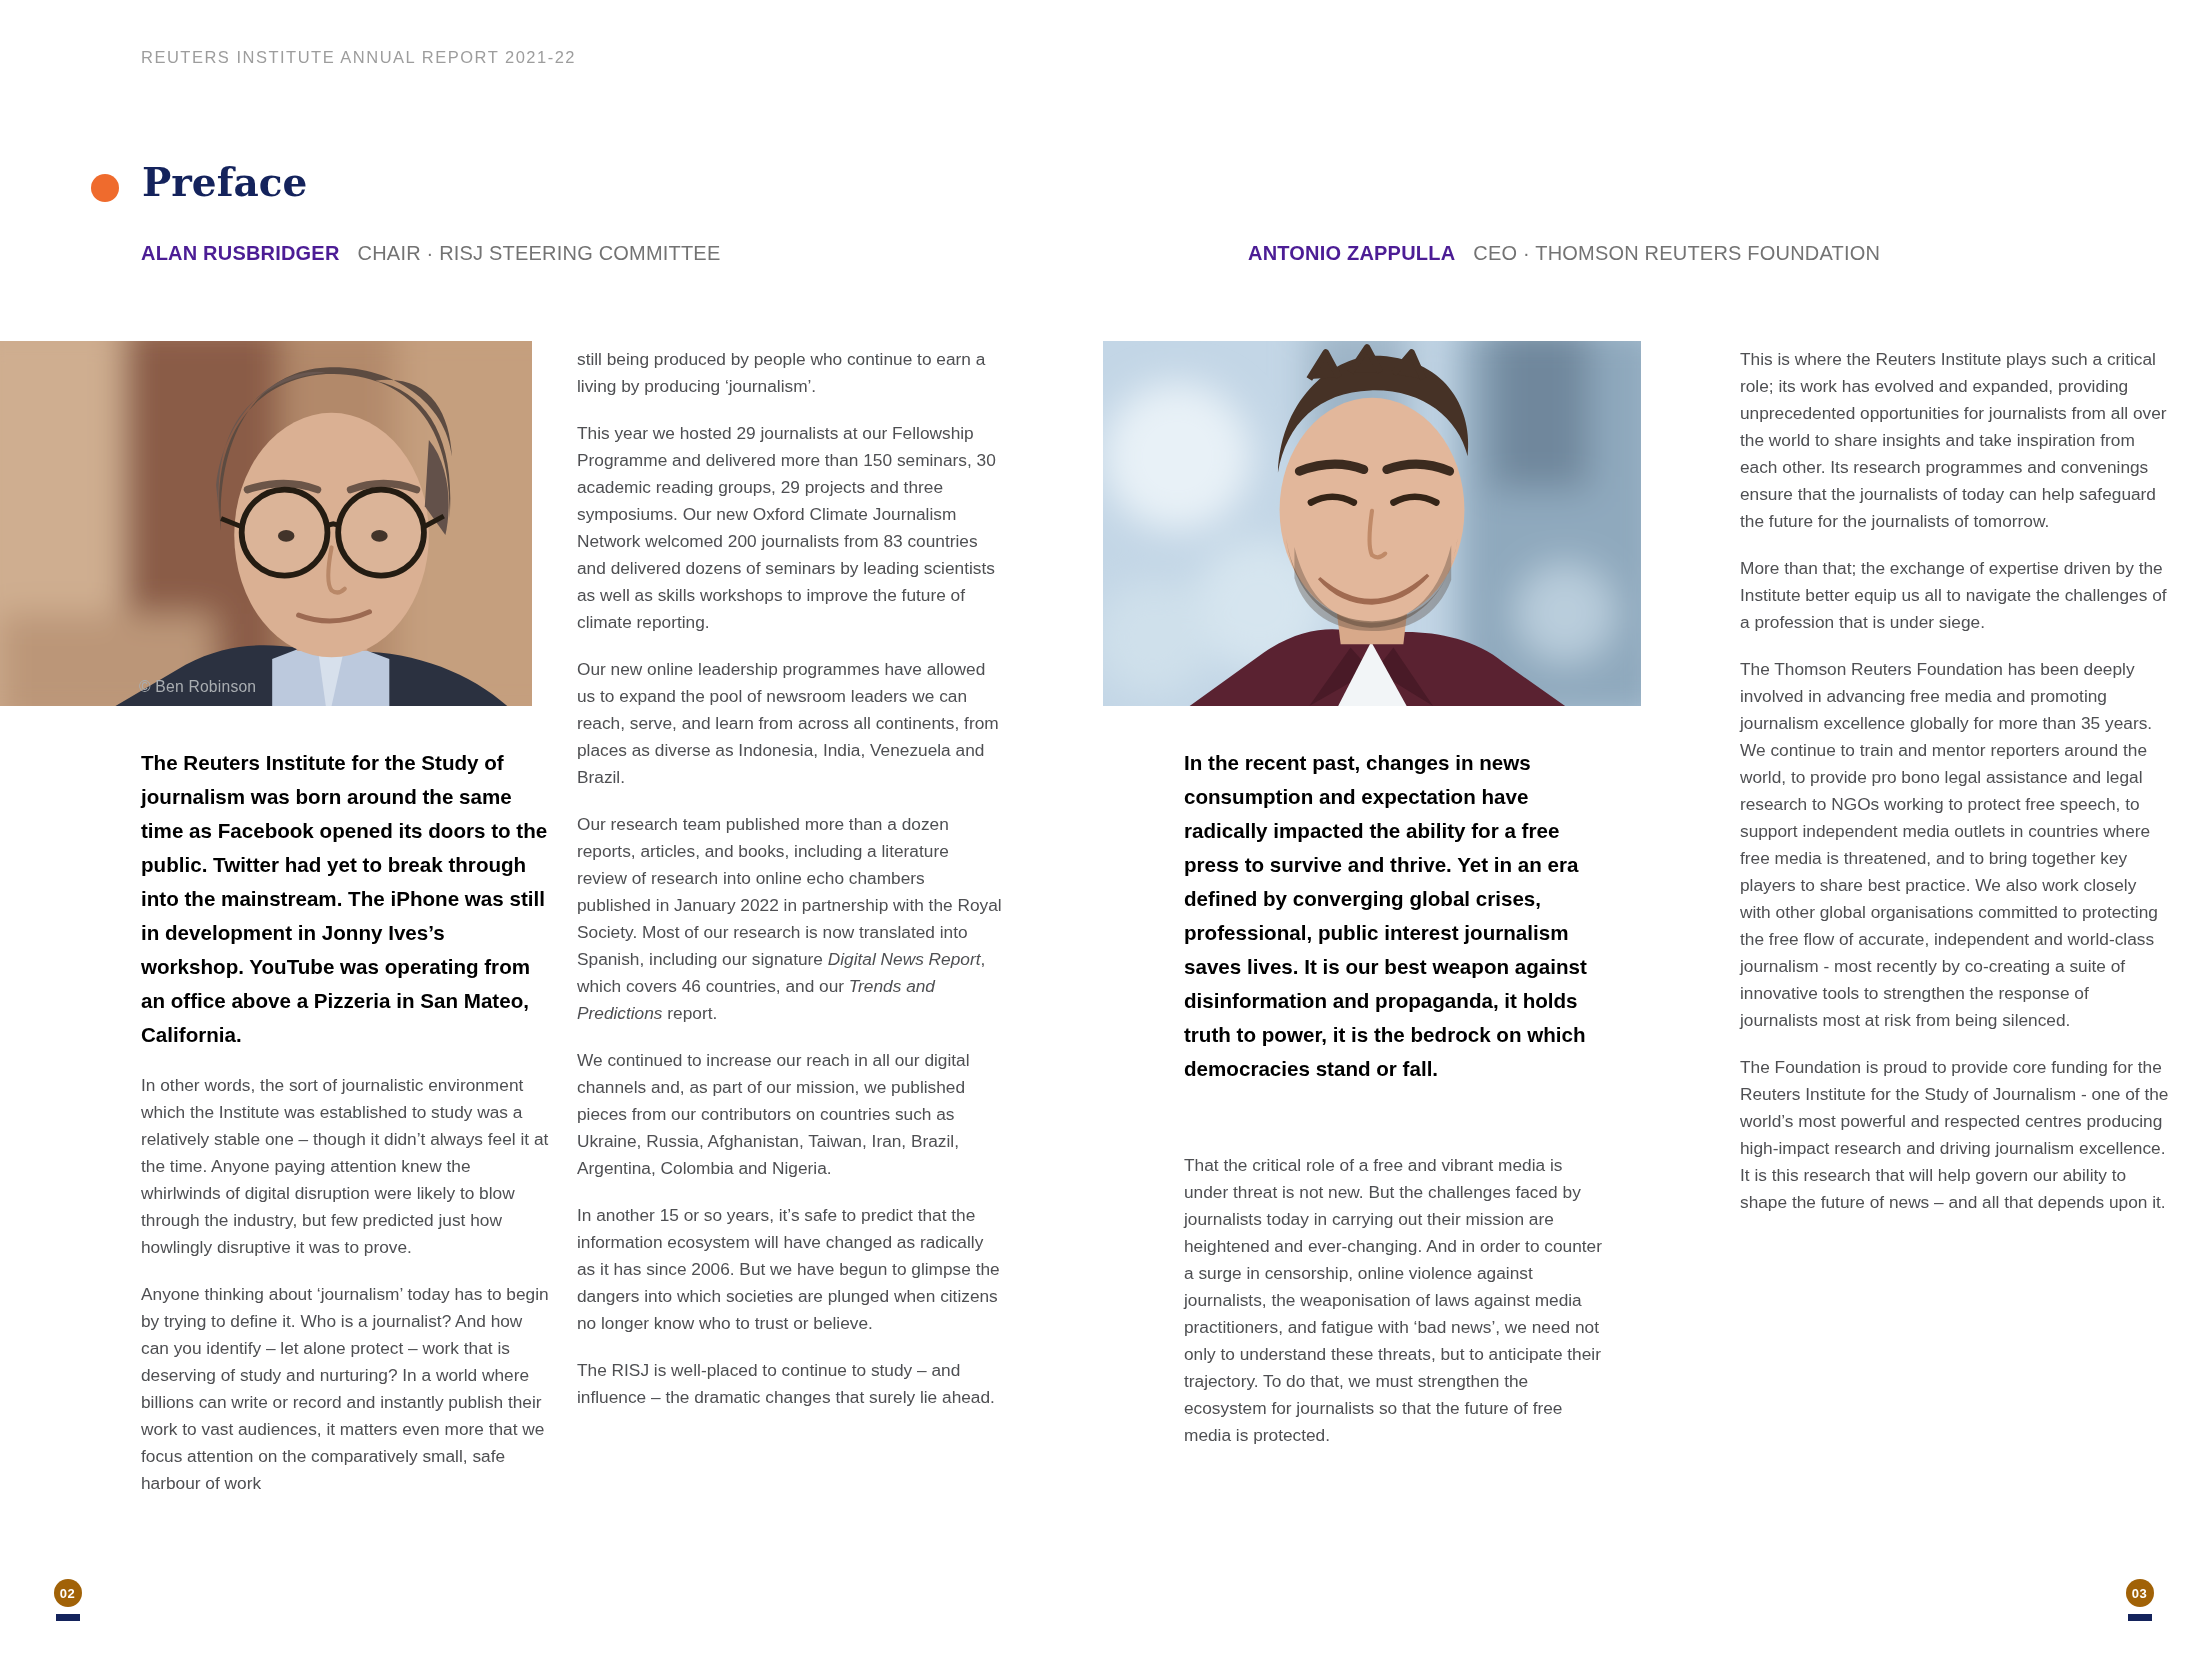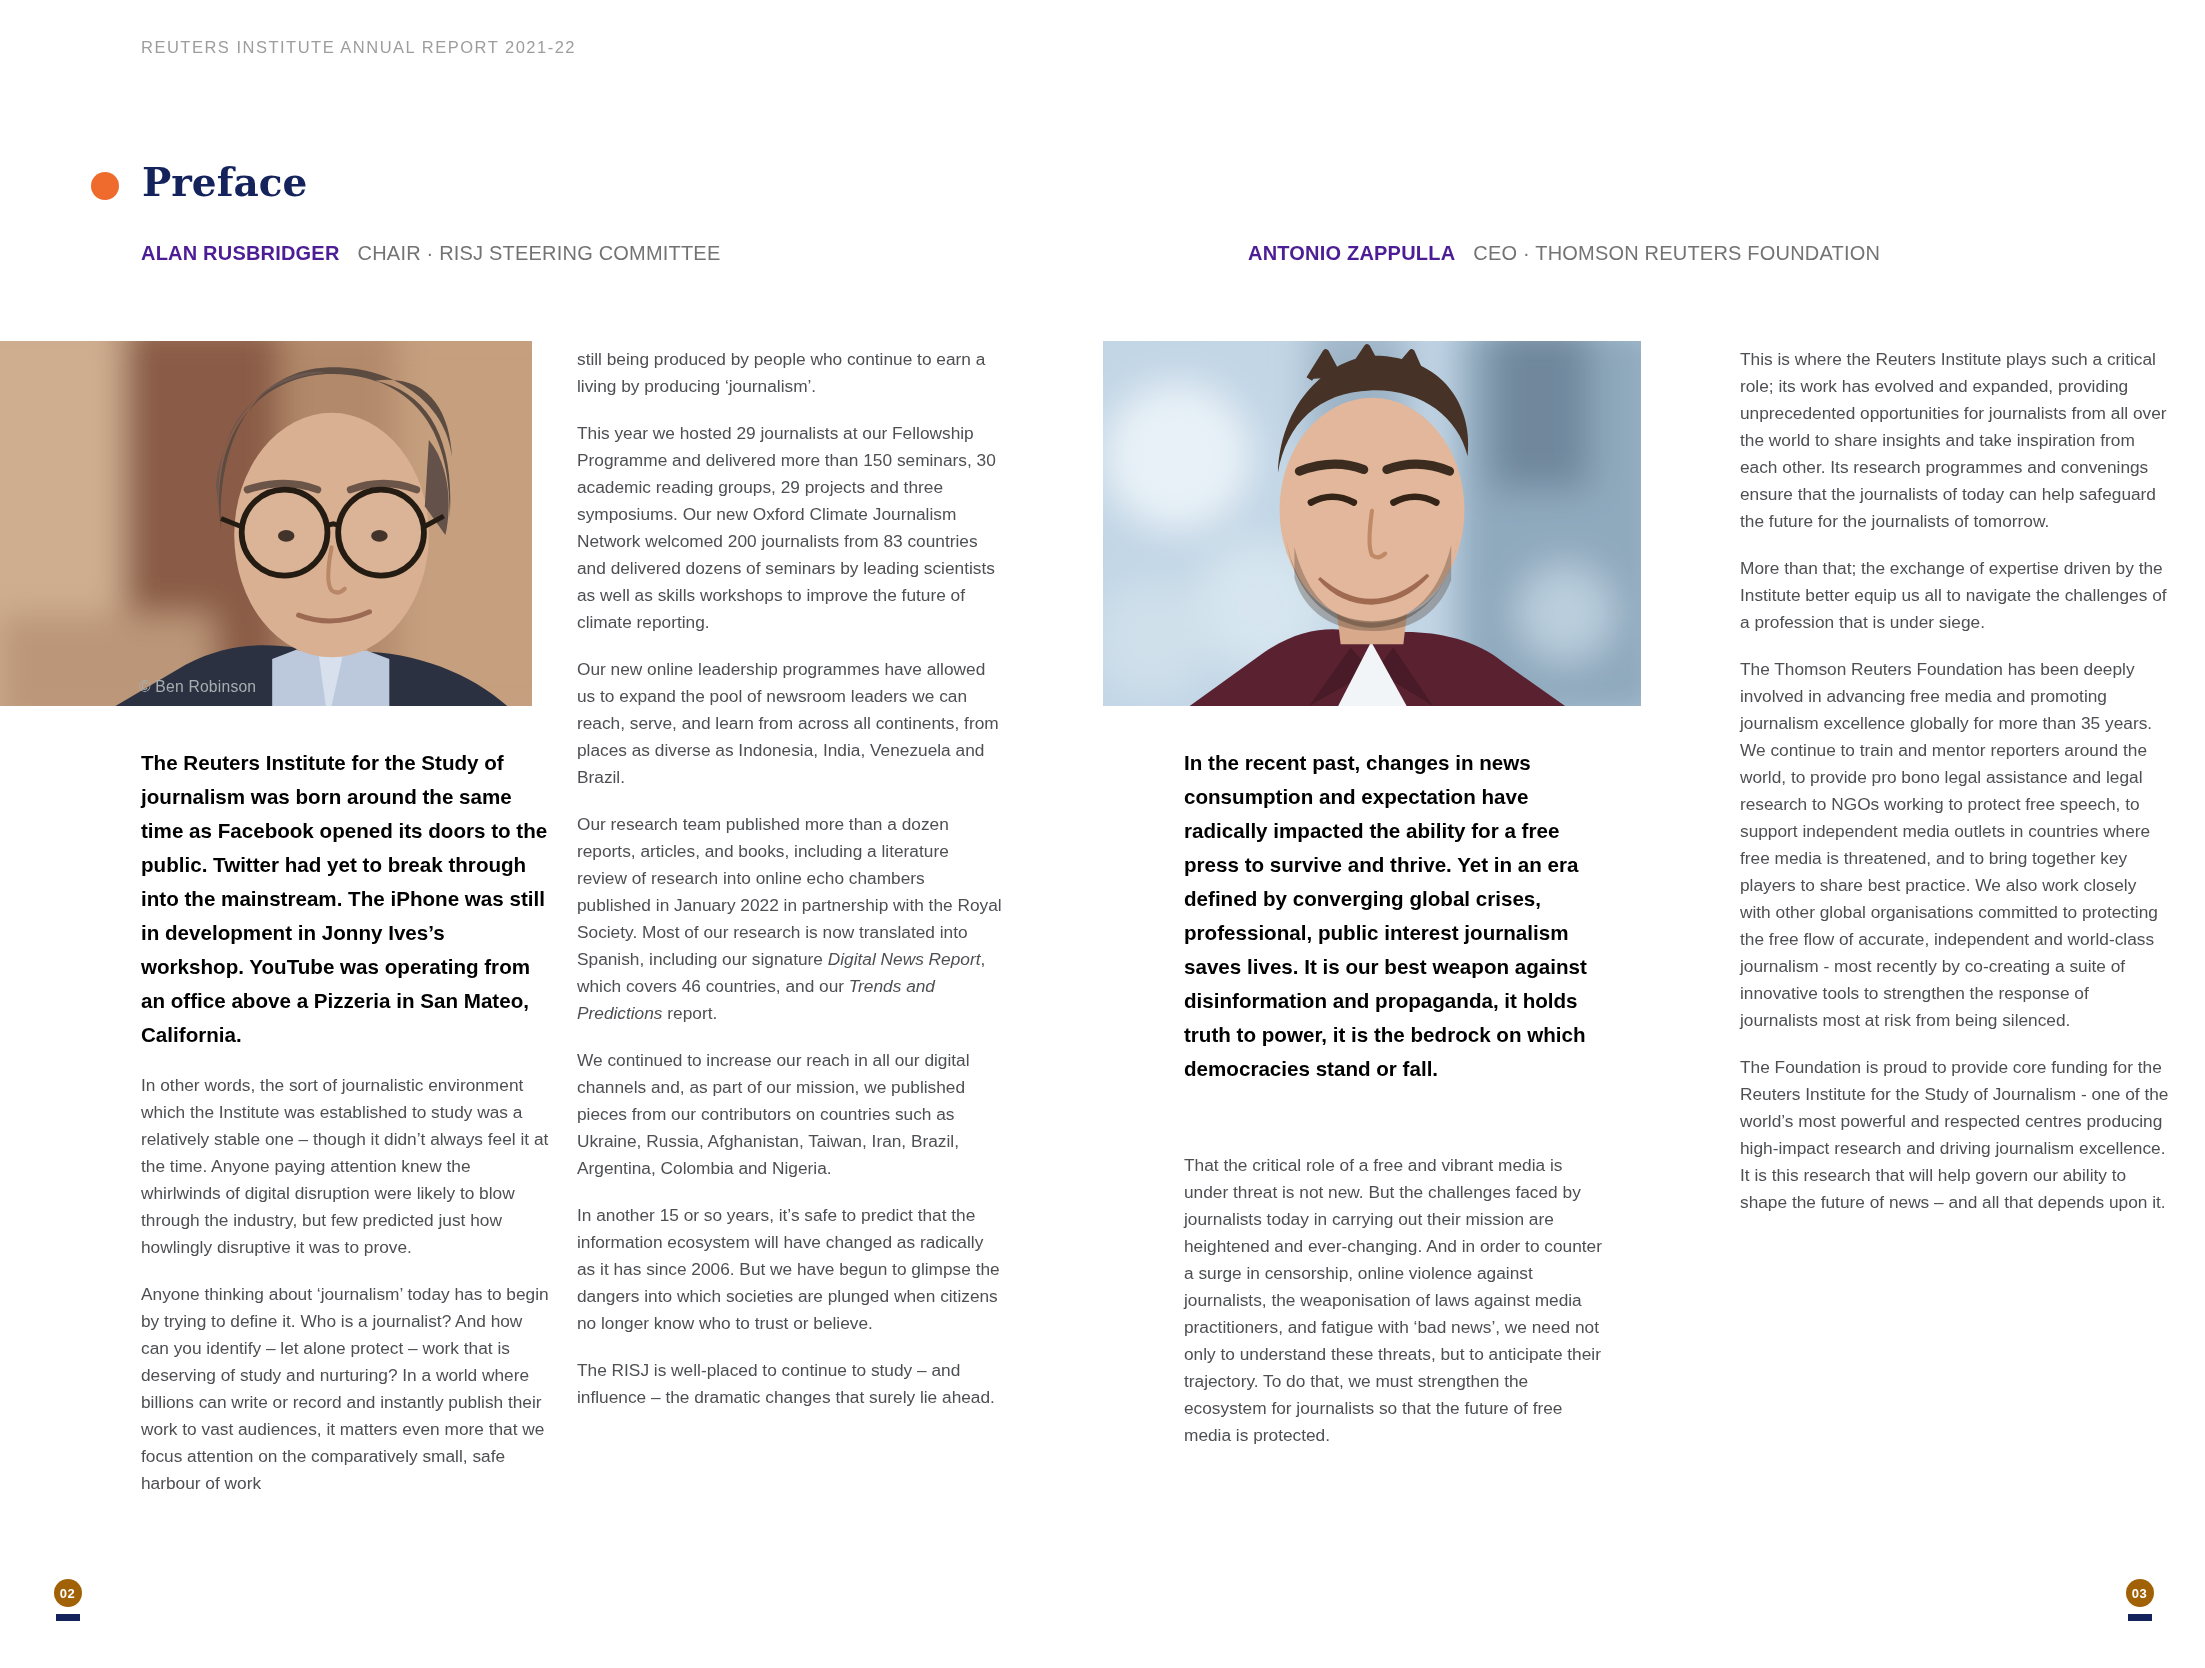--- a/index.html
+++ b/index.html
@@ -9,7 +9,7 @@
     -webkit-font-smoothing:antialiased;
   }
   .header-label{
-    position:absolute;left:141px;top:38px;
+    position:absolute;left:141px;top:48px;
     font-size:16.5px;letter-spacing:1.5px;color:#9d9d9d;font-weight:400;
   }
   .preface-row{position:absolute;left:91px;top:163px;display:flex;align-items:center;gap:23px;}

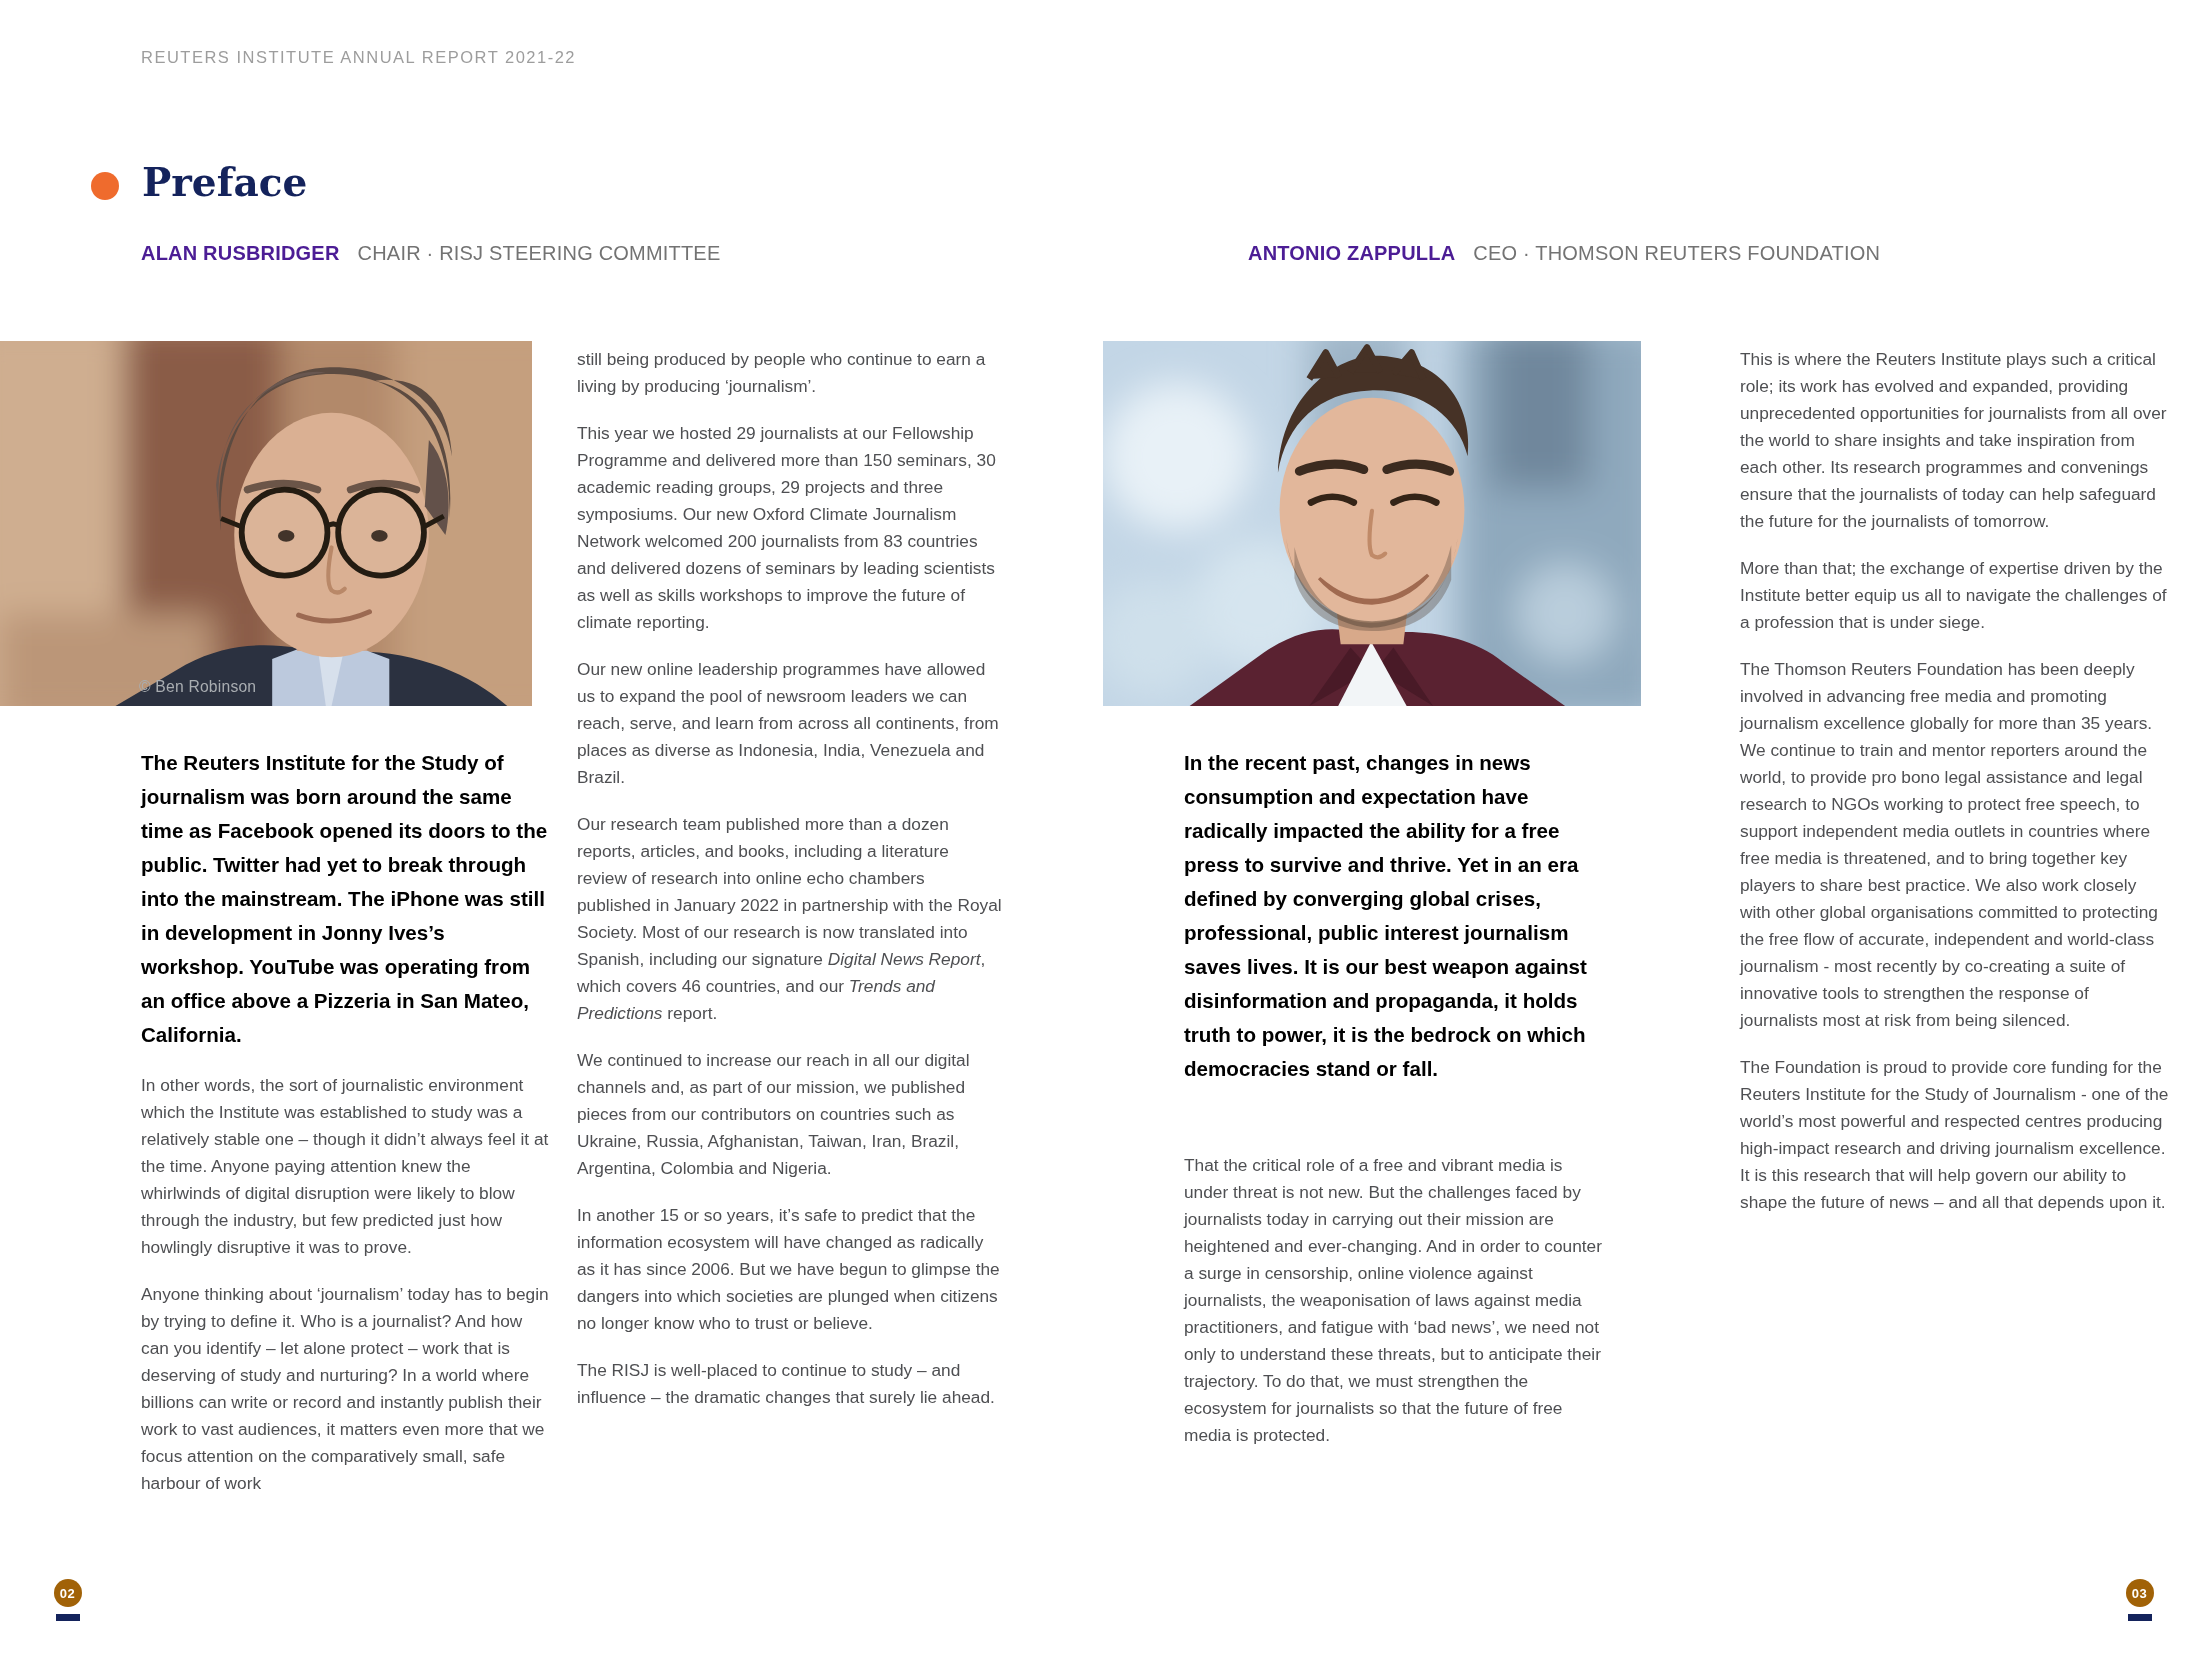--- a/index.html
+++ b/index.html
@@ -12,7 +12,7 @@
     position:absolute;left:141px;top:48px;
     font-size:16.5px;letter-spacing:1.5px;color:#9d9d9d;font-weight:400;
   }
-  .preface-row{position:absolute;left:91px;top:163px;display:flex;align-items:center;gap:23px;}
+  .preface-row{position:absolute;left:91px;top:163px;display:flex;align-items:flex-end;gap:23px;}
   .orange-dot{width:28px;height:28px;border-radius:50%;background:#EF6B2D;margin-top:6.6px;}
   .page-title{
     font-family:"DejaVu Serif","Liberation Serif",serif;

